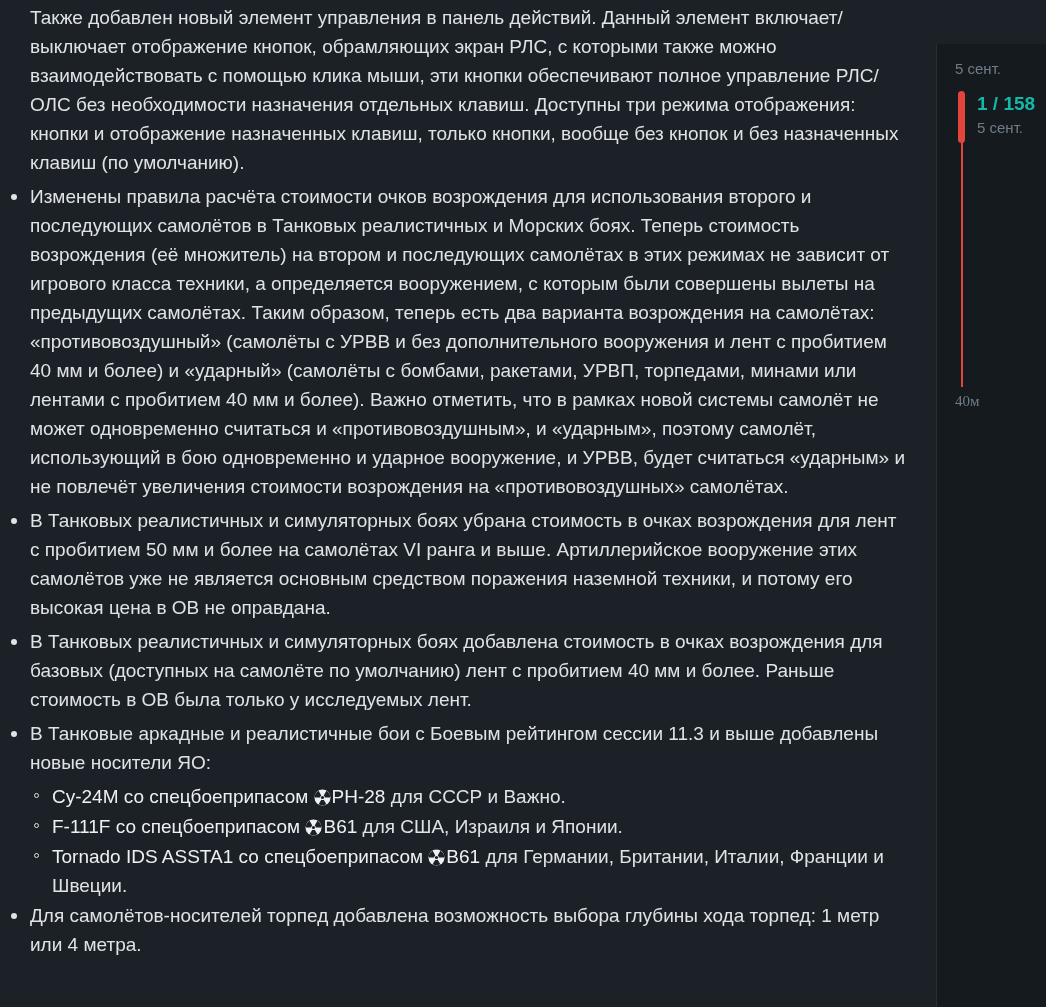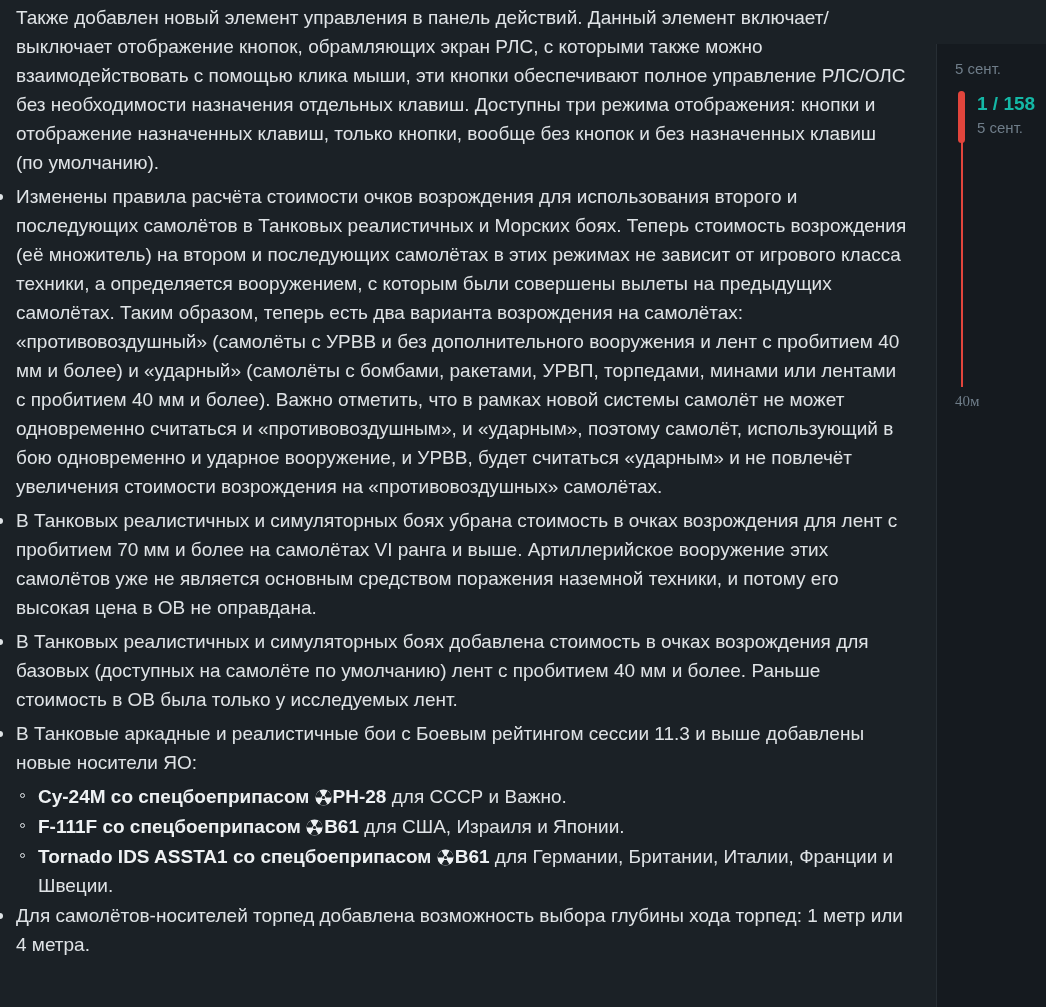--- a/index.html
+++ b/index.html
@@ -21,7 +21,7 @@
   }
   .main{
     flex:1 1 auto;
-    padding:3px 28px 0 16px;
+    padding:3px 28px 0 30px;
     font-size:19px;
     line-height:29px;
   }

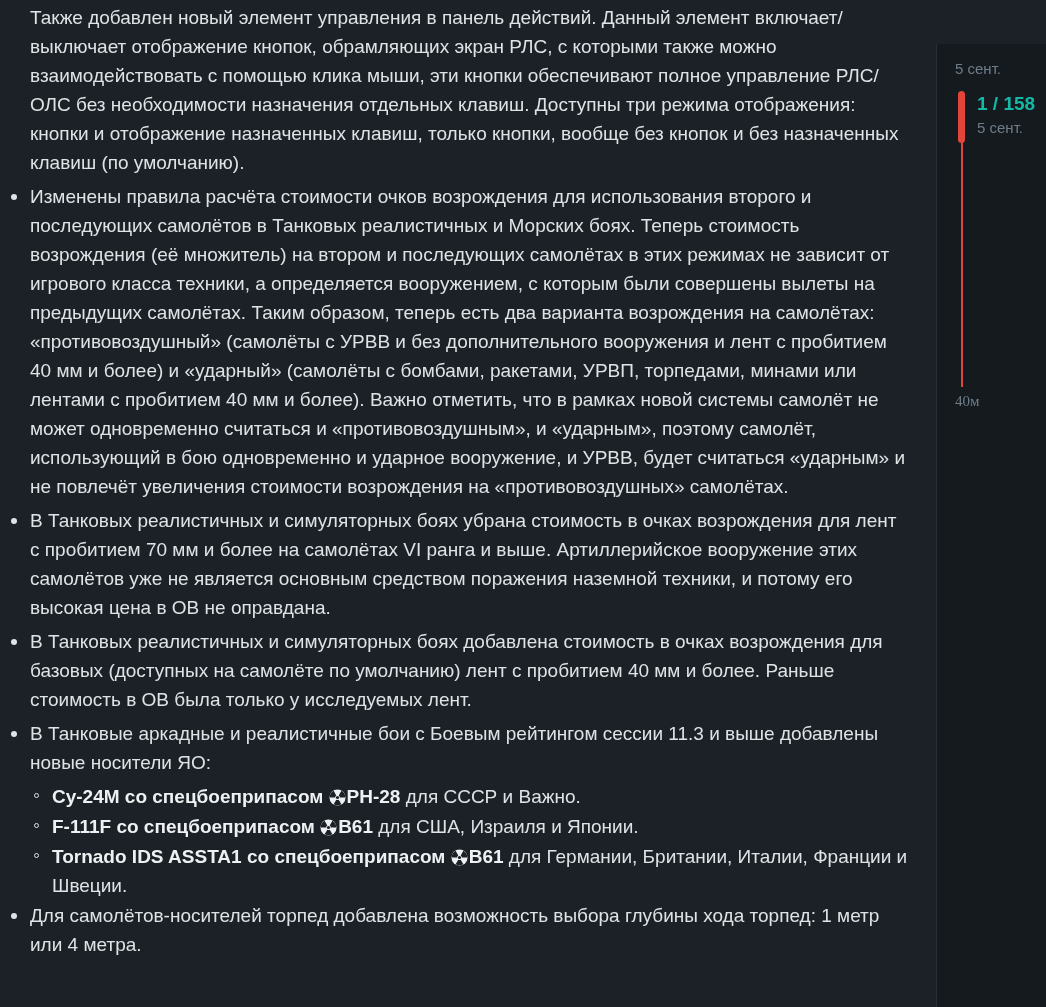--- a/index.html
+++ b/index.html
@@ -88,7 +88,7 @@
   <div id="content-list">
       <div class="item plain"><span>Также добавлен новый элемент управления в панель действий. Данный элемент включает/выключает отображение кнопок, обрамляющих экран РЛС, с которыми также можно взаимодействовать с помощью клика мыши, эти кнопки обеспечивают полное управление РЛС/ОЛС без необходимости назначения отдельных клавиш. Доступны три режима отображения: кнопки и отображение назначенных клавиш, только кнопки, вообще без кнопок и без назначенных клавиш (по умолчанию).</span></div>
       <div class="item bulleted"><span class="marker dot"></span><span>Изменены правила расчёта стоимости очков возрождения для использования второго и последующих самолётов в Танковых реалистичных и Морских боях. Теперь стоимость возрождения (её множитель) на втором и последующих самолётах в этих режимах не зависит от игрового класса техники, а определяется вооружением, с которым были совершены вылеты на предыдущих самолётах. Таким образом, теперь есть два варианта возрождения на самолётах: «противовоздушный» (самолёты с УРВВ и без дополнительного вооружения и лент с пробитием 40 мм и более) и «ударный» (самолёты с бомбами, ракетами, УРВП, торпедами, минами или лентами с пробитием 40 мм и более). Важно отметить, что в рамках новой системы самолёт не может одновременно считаться и «противовоздушным», и «ударным», поэтому самолёт, использующий в бою одновременно и ударное вооружение, и УРВВ, будет считаться «ударным» и не повлечёт увеличения стоимости возрождения на «противовоздушных» самолётах.</span></div>
-      <div class="item bulleted"><span class="marker dot"></span><span>В Танковых реалистичных и симуляторных боях убрана стоимость в очках возрождения для лент с пробитием 70 мм и более на самолётах VI ранга и выше. Артиллерийское вооружение этих самолётов уже не является основным средством поражения наземной техники, и потому его высокая цена в ОВ не оправдана.</span></div>
+      <div class="item bulleted"><span class="marker dot"></span><span>В Танковых реалистичных и симуляторных боях убрана стоимость в очках возрождения для лент с пробитием 50 мм и более на самолётах VI ранга и выше. Артиллерийское вооружение этих самолётов уже не является основным средством поражения наземной техники, и потому его высокая цена в ОВ не оправдана.</span></div>
       <div class="item bulleted"><span class="marker dot"></span><span>В Танковых реалистичных и симуляторных боях добавлена стоимость в очках возрождения для базовых (доступных на самолёте по умолчанию) лент с пробитием 40 мм и более. Раньше стоимость в ОВ была только у исследуемых лент.</span></div>
       <div class="item bulleted"><span class="marker dot"></span><span>В Танковые аркадные и реалистичные бои с Боевым рейтингом сессии 11.3 и выше добавлены новые носители ЯО:</span></div>
       <div class="sublist">

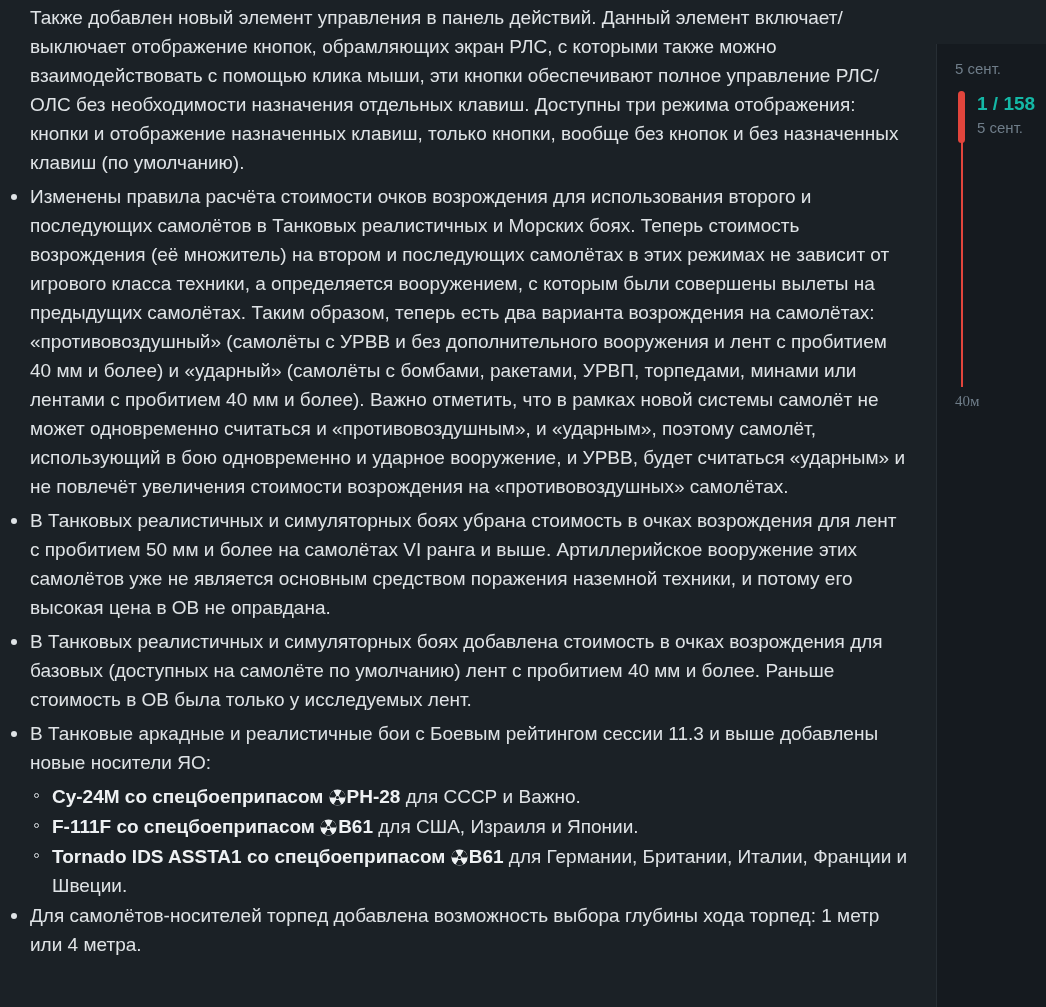--- a/index.html
+++ b/index.html
@@ -37,7 +37,7 @@
   }
   .sublist{margin-left:22px;}
   .subitem{margin-bottom:1px;}
-  .b{font-weight:700;color:var(--text-bold);}
+  .b{font-weight:400;color:var(--text-bold);}
   .rad-icon{
     width:17px;height:17px;
     vertical-align:-3px;

